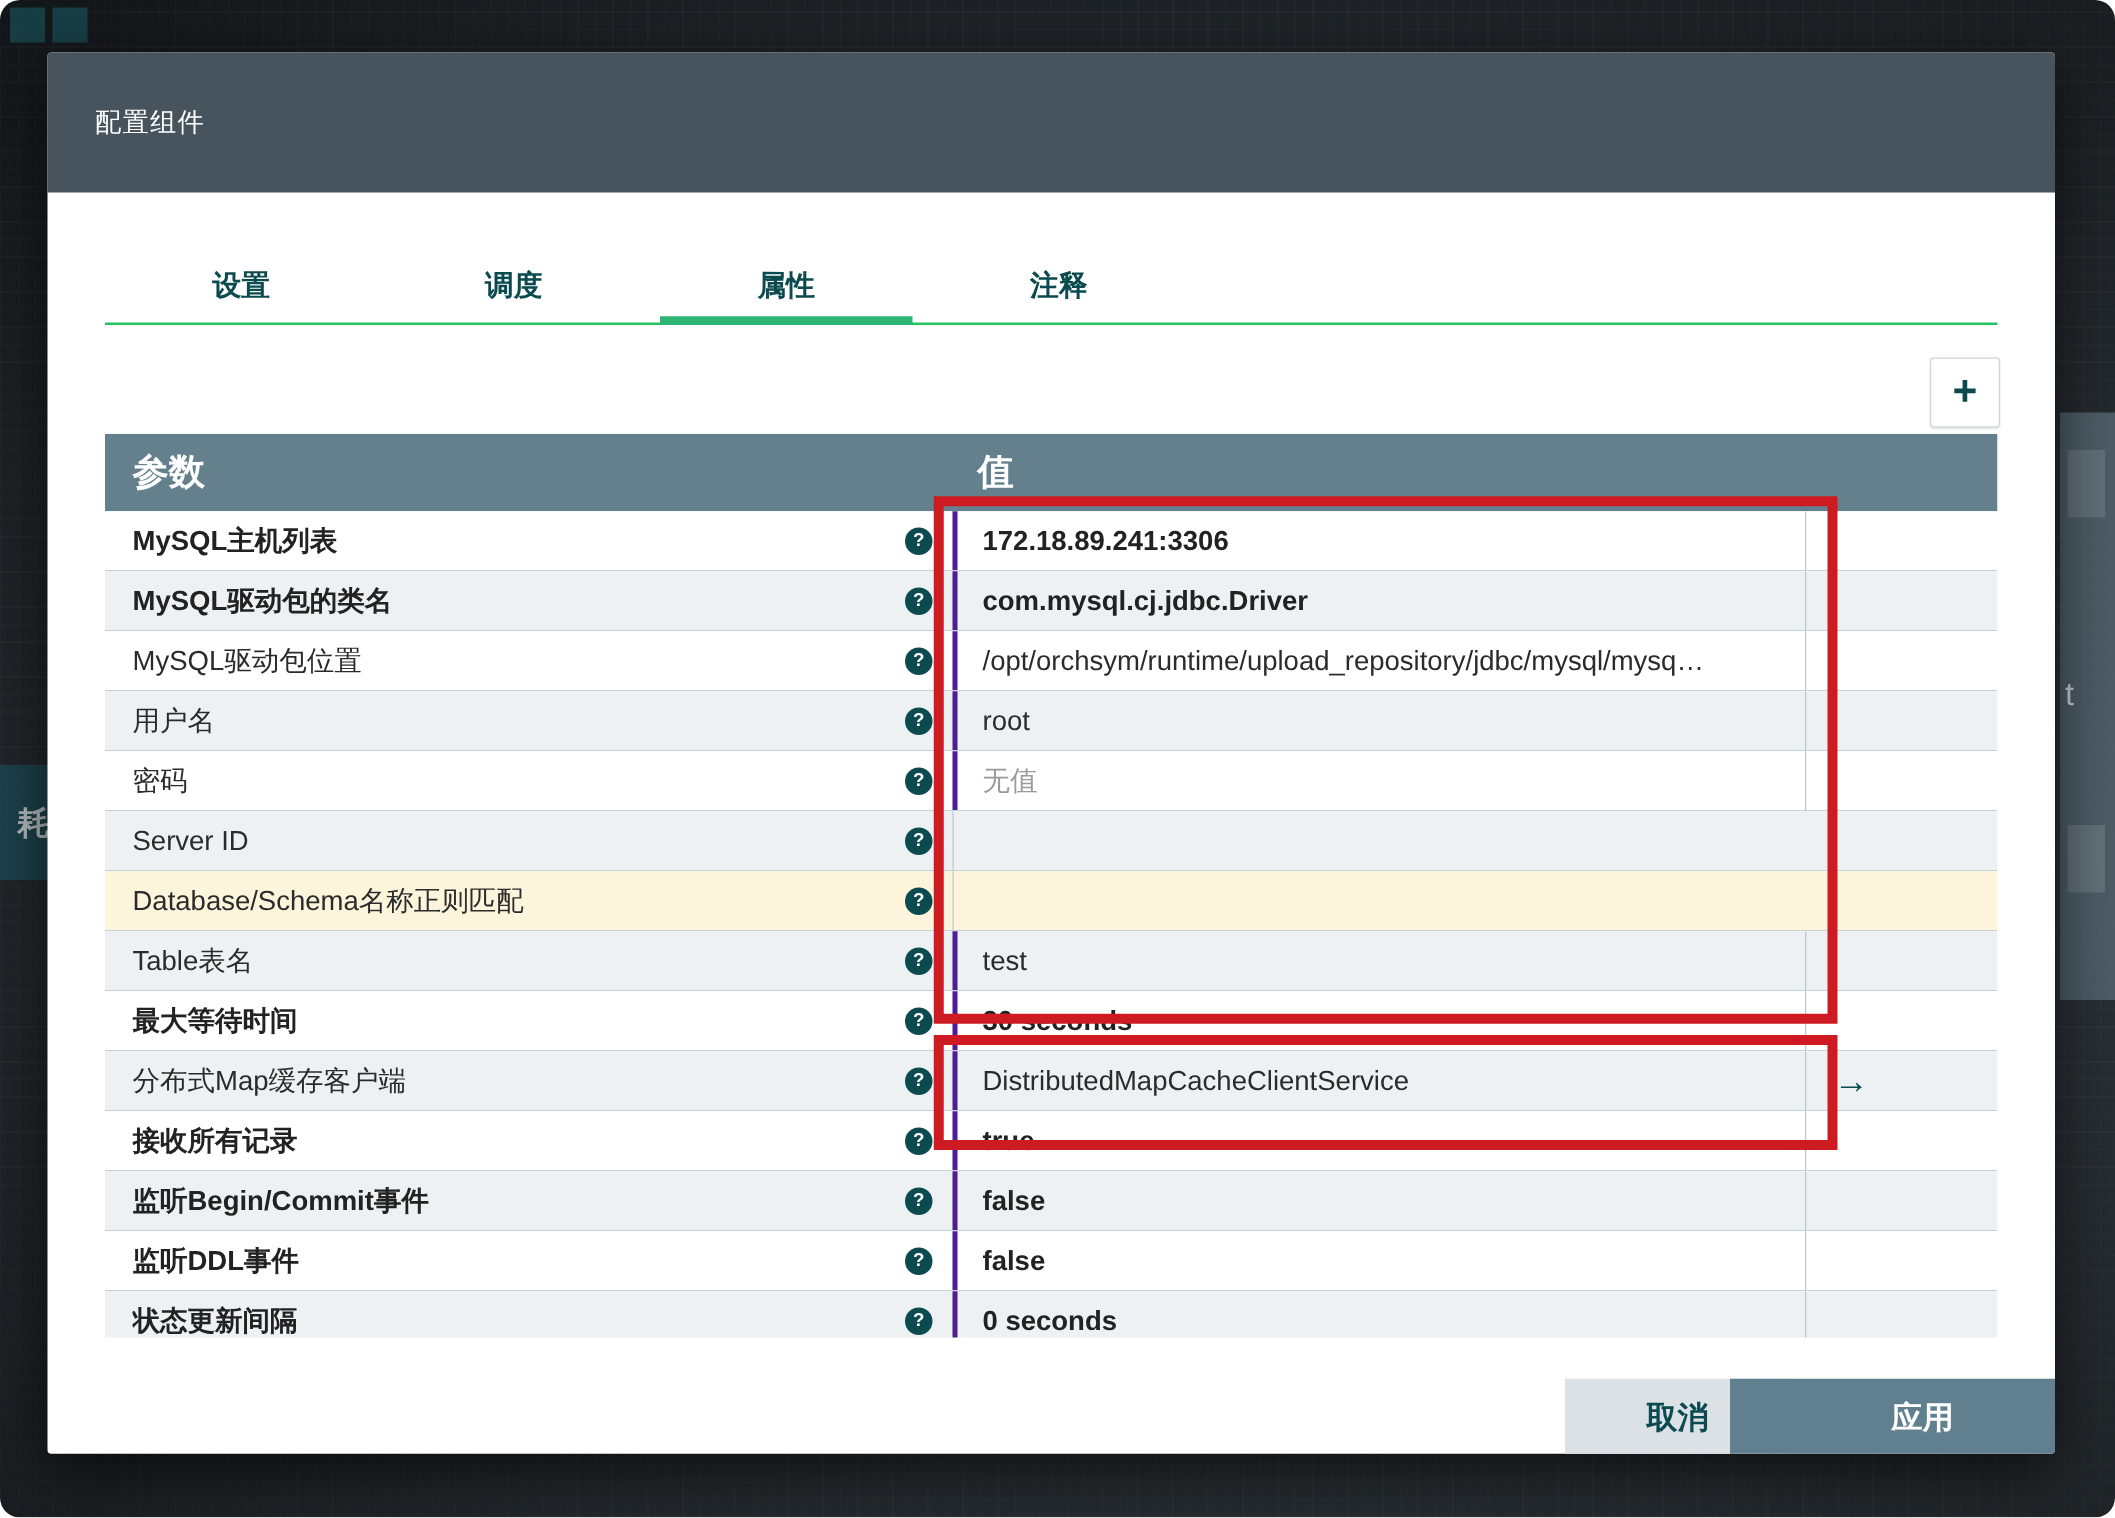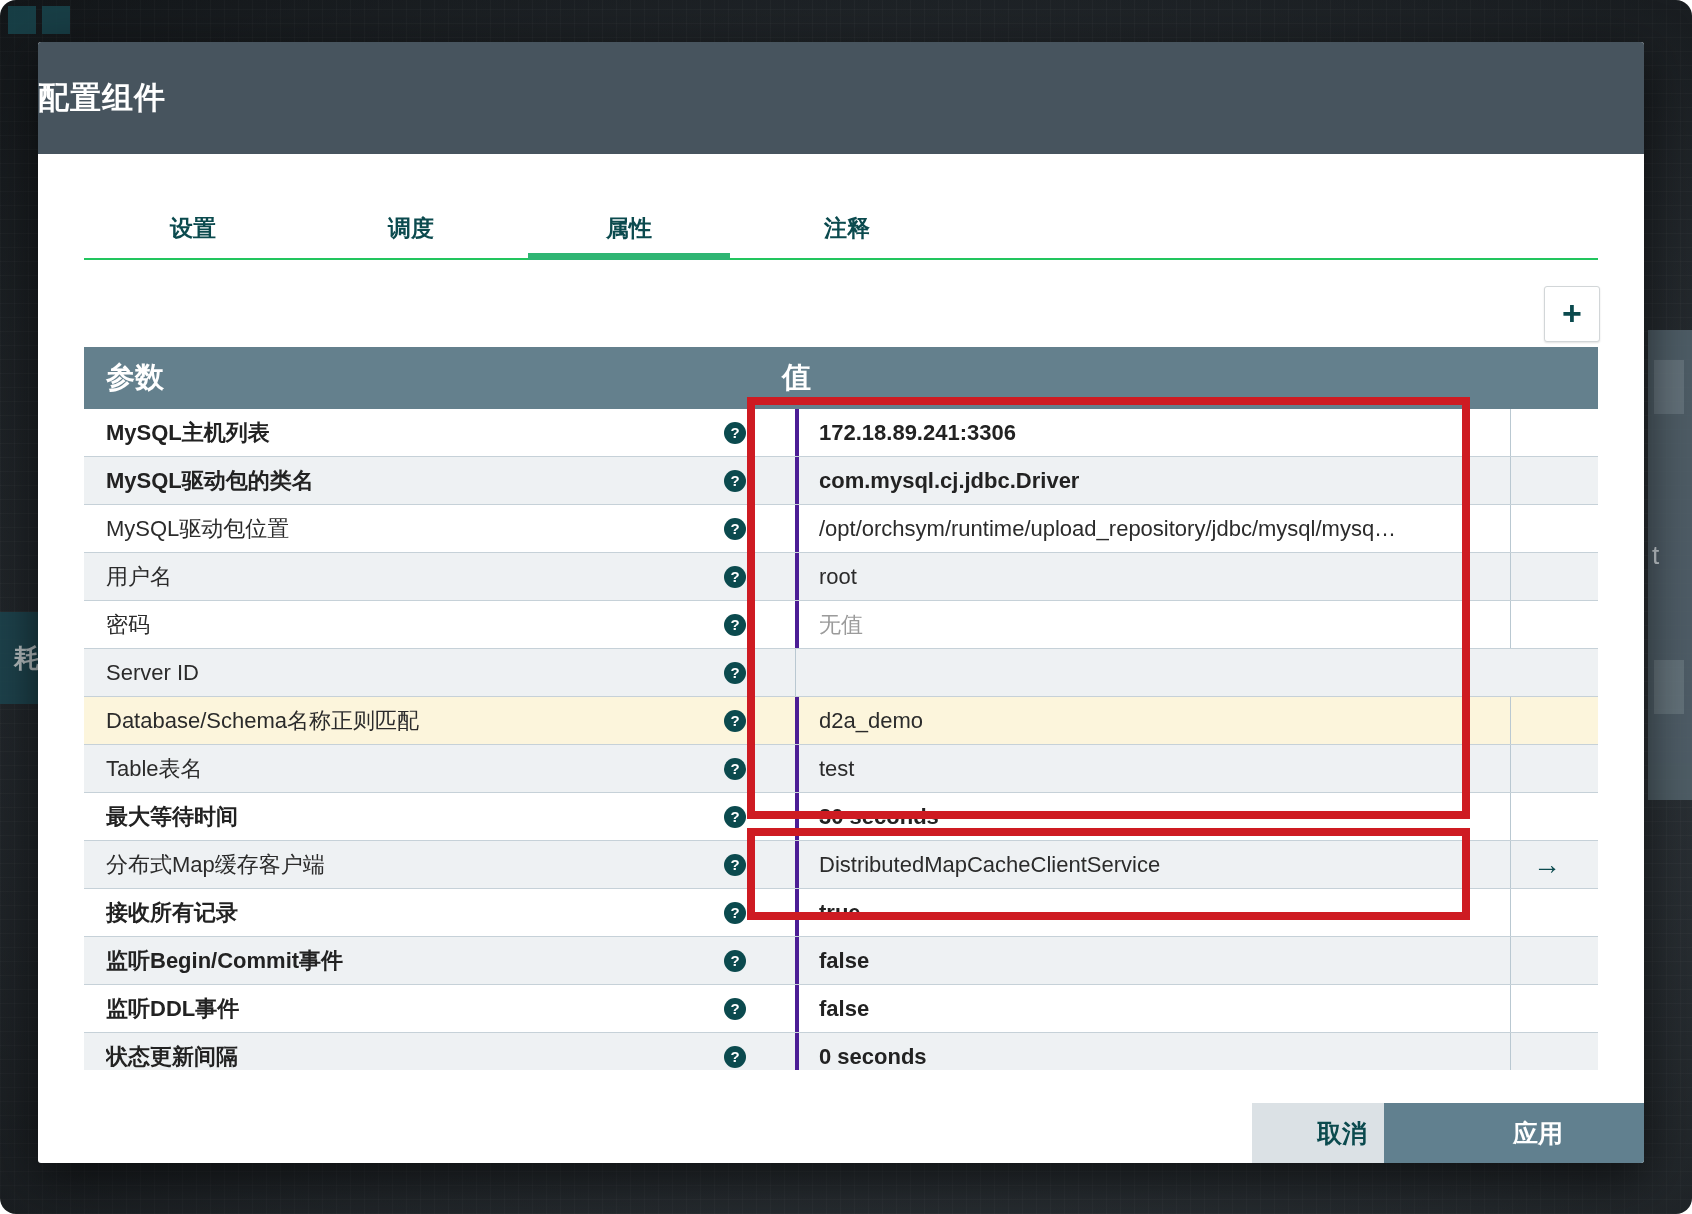--- a/index.html
+++ b/index.html
@@ -28,7 +28,7 @@
     border-radius:3px;box-shadow:0 14px 50px rgba(0,0,0,0.65);}
   .dlg-header{position:absolute;left:0;top:0;right:0;height:112px;background:#47545e;
     border-radius:3px 3px 0 0;display:flex;align-items:center;}
-  .dlg-title{color:#ffffff;font-size:31px;font-weight:700;letter-spacing:1px;}
+  .dlg-title{color:#ffffff;font-size:21px;font-weight:400;margin-left:38px;letter-spacing:1px;}
 
   
   .tabs{position:absolute;left:46px;top:158px;width:1514px;height:58px;border-bottom:2px solid #22c55e;

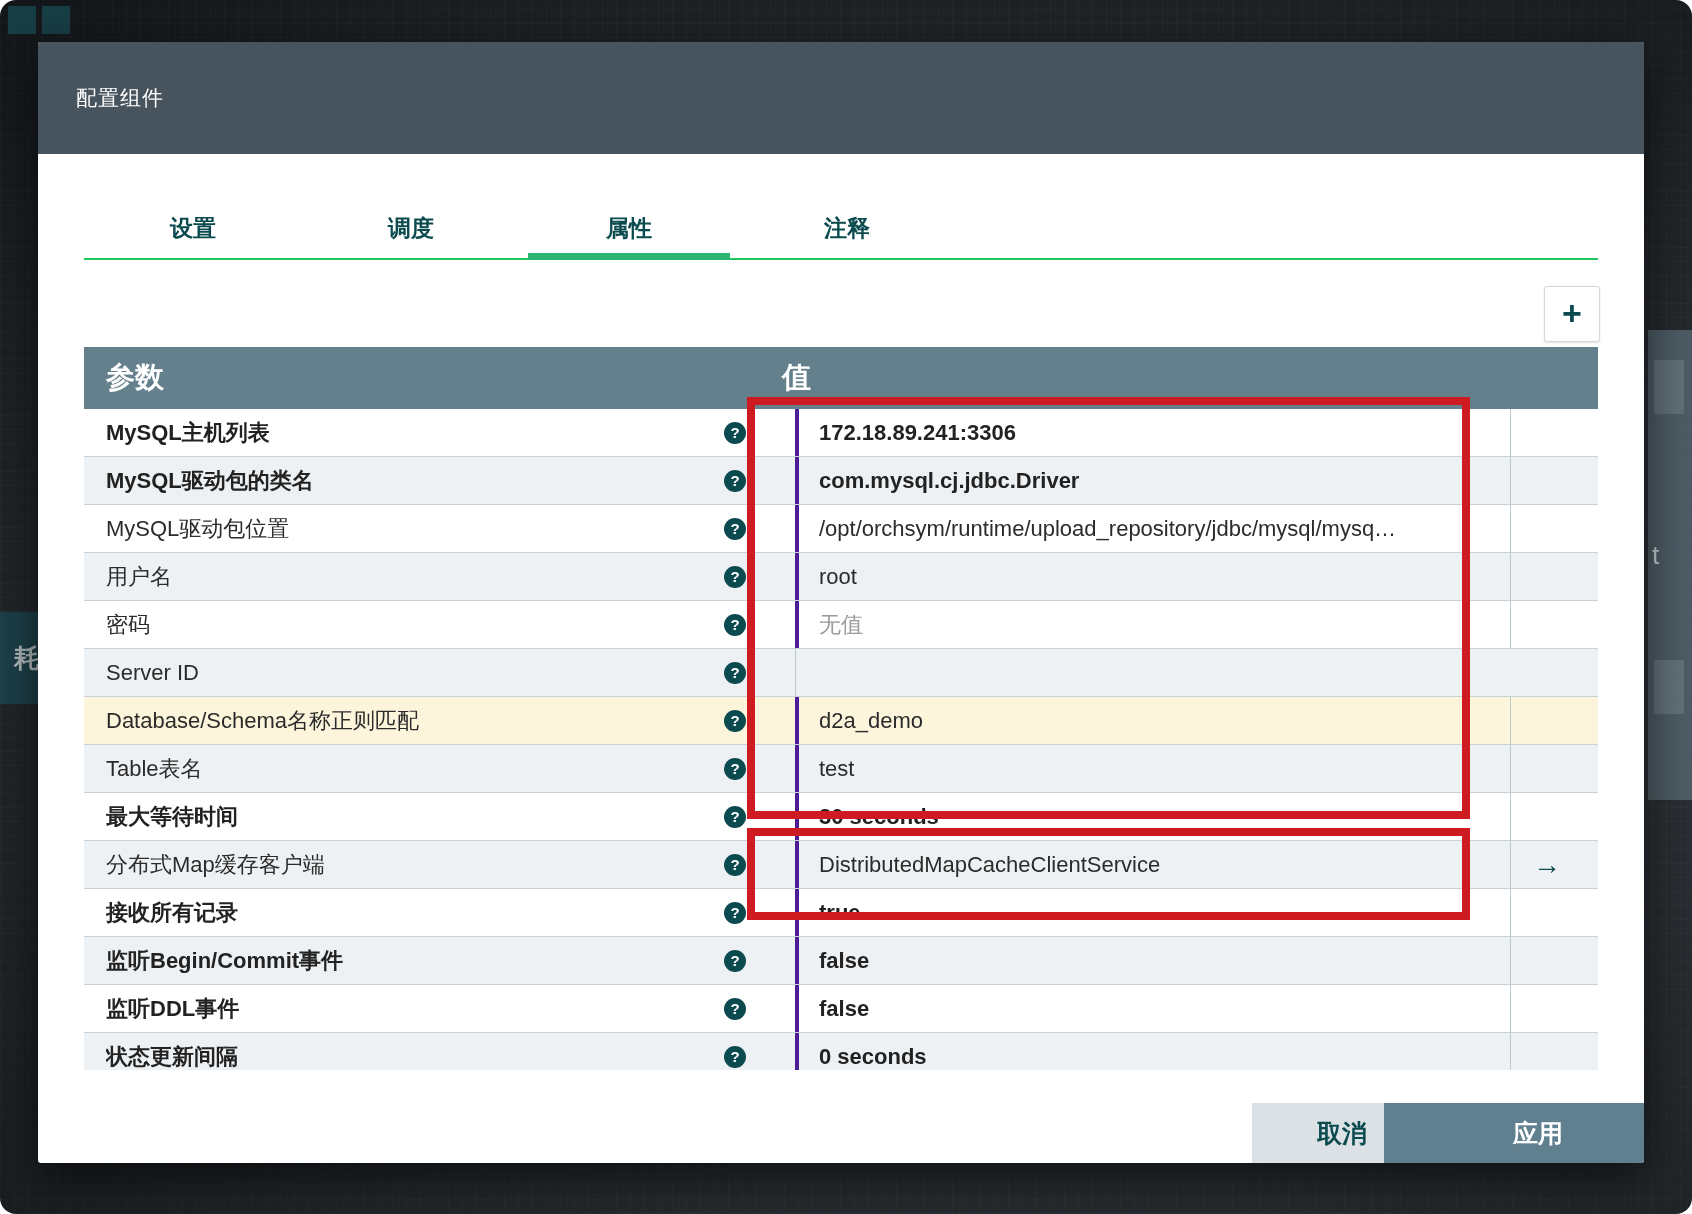--- a/index.html
+++ b/index.html
@@ -51,7 +51,7 @@
   .thead .h2{padding-left:20px;}
   .tbody{position:relative;}
   .prow{display:grid;grid-template-columns:678px 682px 1fr;height:47px;border-bottom:1px solid #c6d1d8;
-    background:#ffffff;align-items:center;font-size:22px;color:#2b2b2b;gap:33px;}
+    background:#ffffff;align-items:center;font-size:22px;color:#2b2b2b;}
   .prow:nth-child(even){background:#eef1f3;}
   .prow.modified{background:#fcf5dc;}
   .pcell-name{position:relative;height:100%;display:flex;align-items:center;padding-left:22px;}

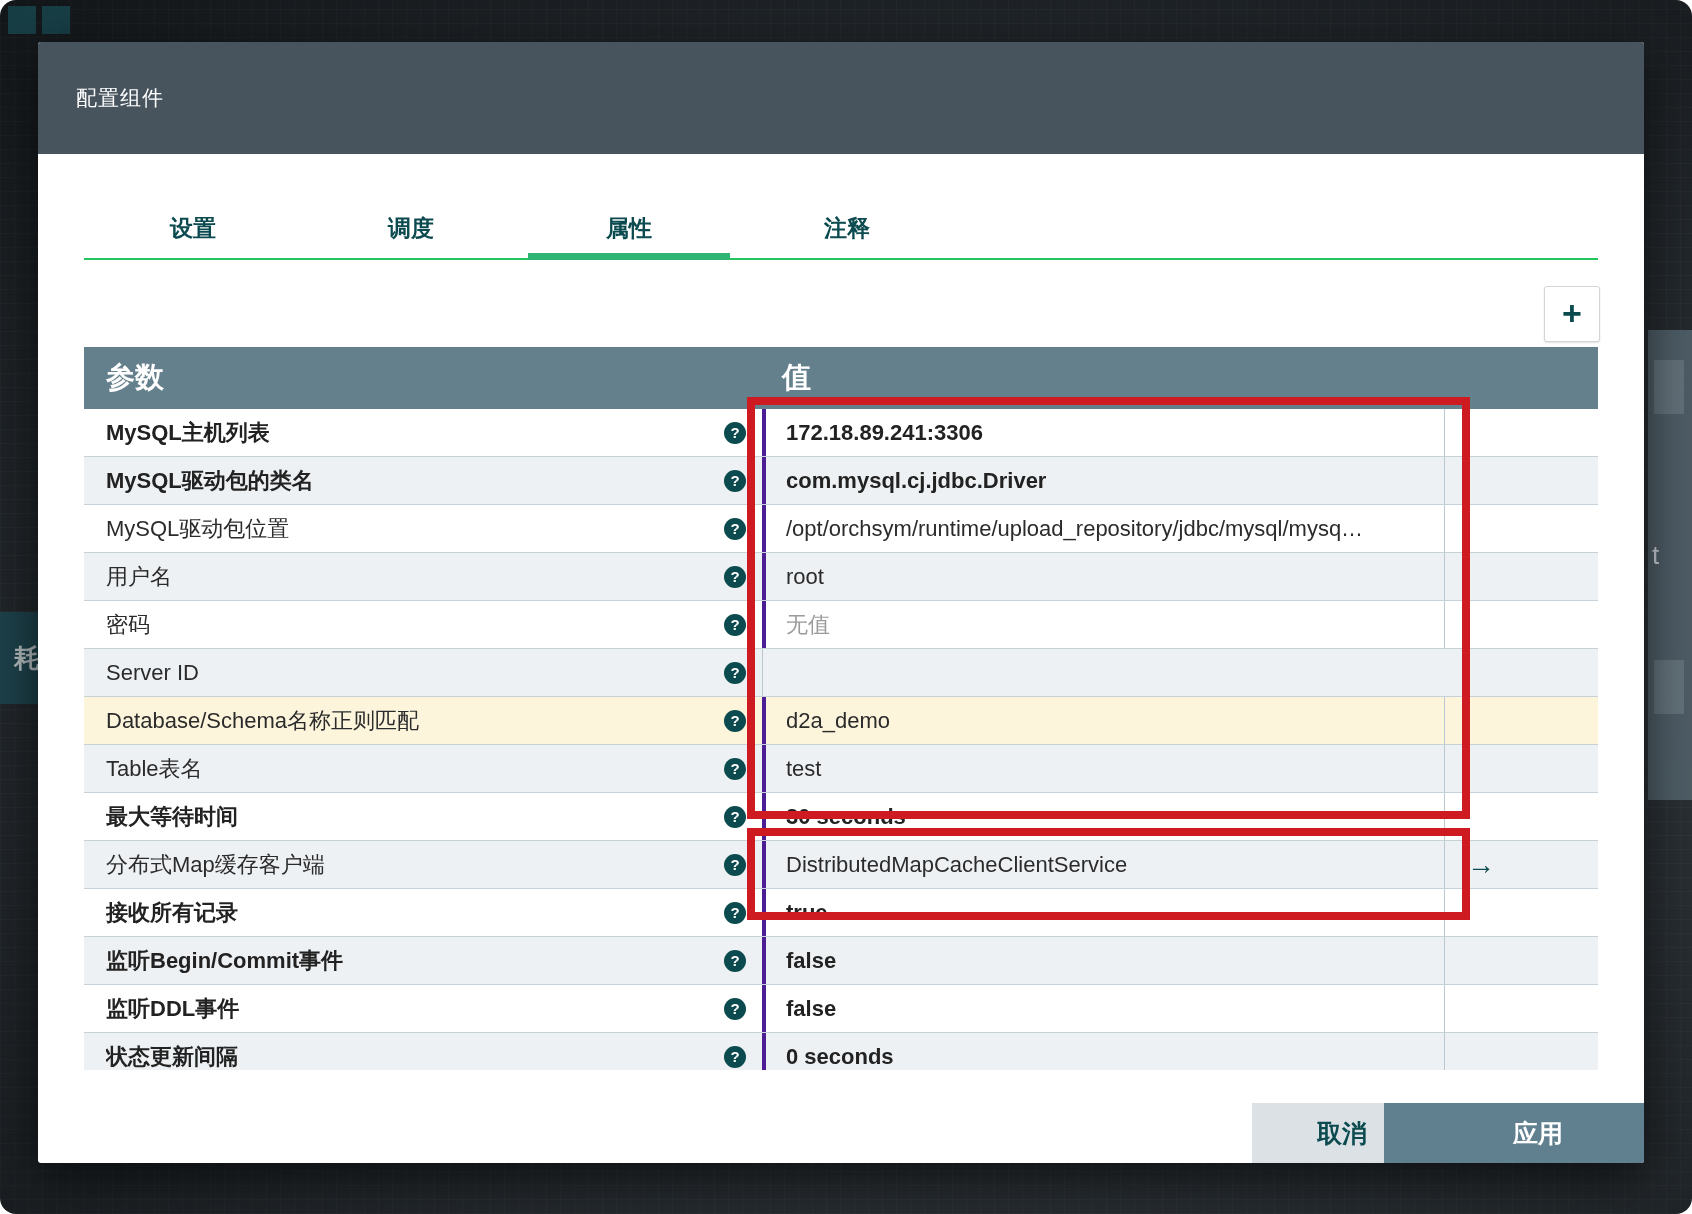--- a/index.html
+++ b/index.html
@@ -198,9 +198,6 @@
             <span class="pname">Database/Schema名称正则匹配</span>
             <span class="help">?</span>
           </div>
-          <div class="pcell-val">
-            <span class="pval">d2a_demo</span>
-          </div>
           <div class="pcell-act">
             
           </div>

